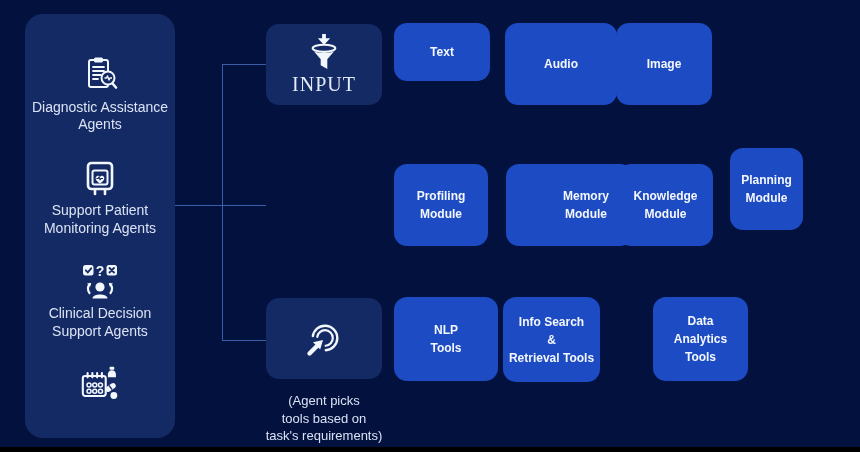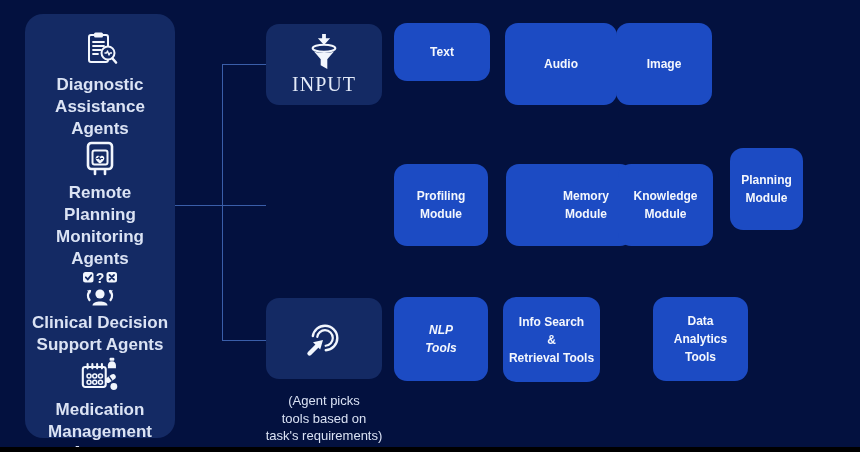--- a/index.html
+++ b/index.html
@@ -20,7 +20,7 @@
   .sb-title{font-size:14px;font-weight:700;color:#ffffff;line-height:1.3;}
   .sb-items{flex:1;width:100%;display:flex;flex-direction:column;justify-content:space-evenly;align-items:center;margin-top:4px;}
   .sb-item{display:flex;flex-direction:column;align-items:center;gap:3px;}
-  .sb-label{font-size:17px;color:#dbe3f4;line-height:1.28;font-weight:bold;}
+  .sb-label{font-size:14px;color:#dbe3f4;line-height:1.28;}
   
   .line{position:absolute;background:#3a5ea9;}
   

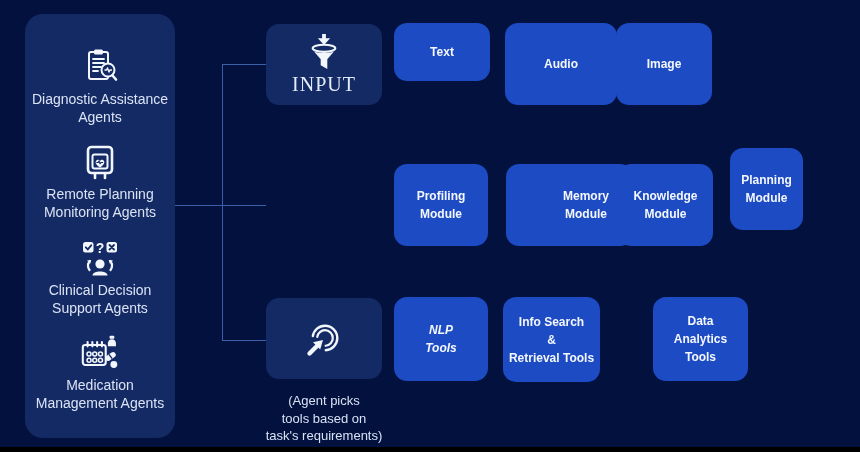--- a/index.html
+++ b/index.html
@@ -82,7 +82,7 @@
             <line x1="25" y1="31.5" x2="25" y2="35" stroke="#f2f6fd" stroke-width="2.6" stroke-linecap="round"></line>
           </svg>
         </span>
-        <span class="sb-label ml">Remote Planning
+        <span class="sb-label ml">Support Patient
 Monitoring Agents</span>
       </div>
 

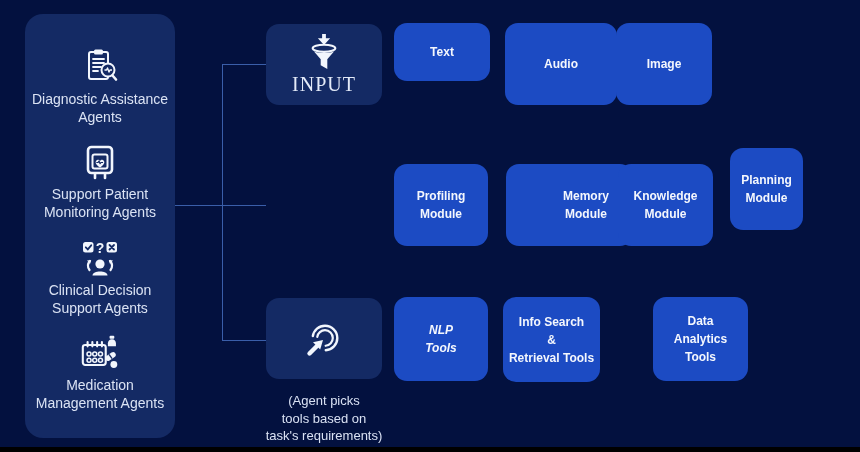--- a/index.html
+++ b/index.html
@@ -196,7 +196,7 @@
 Module</span>
   </div>
 
-  <div class="mbox" style="left:394px;top:297px;width:94px;height:84px;font-style:italic;">
+  <div class="mbox" style="left:394px;top:297px;width:104px;height:84px;">
     <span class="ml">NLP
 Tools</span>
   </div>

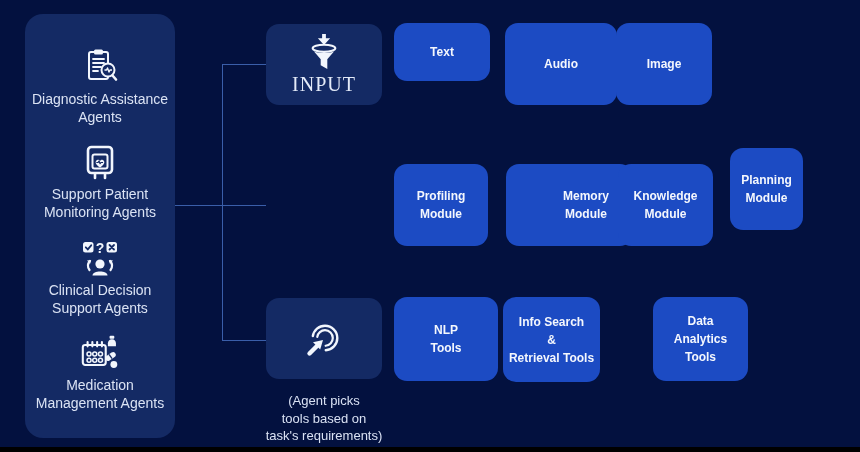--- a/index.html
+++ b/index.html
@@ -133,8 +133,6 @@
             <circle cx="36.5" cy="31" r="3.6" fill="#f2f6fd"></circle>
           </svg>
         </span>
-        <span class="sb-label ml">Medication
-Management Agents</span>
       </div>
 
     </div>

